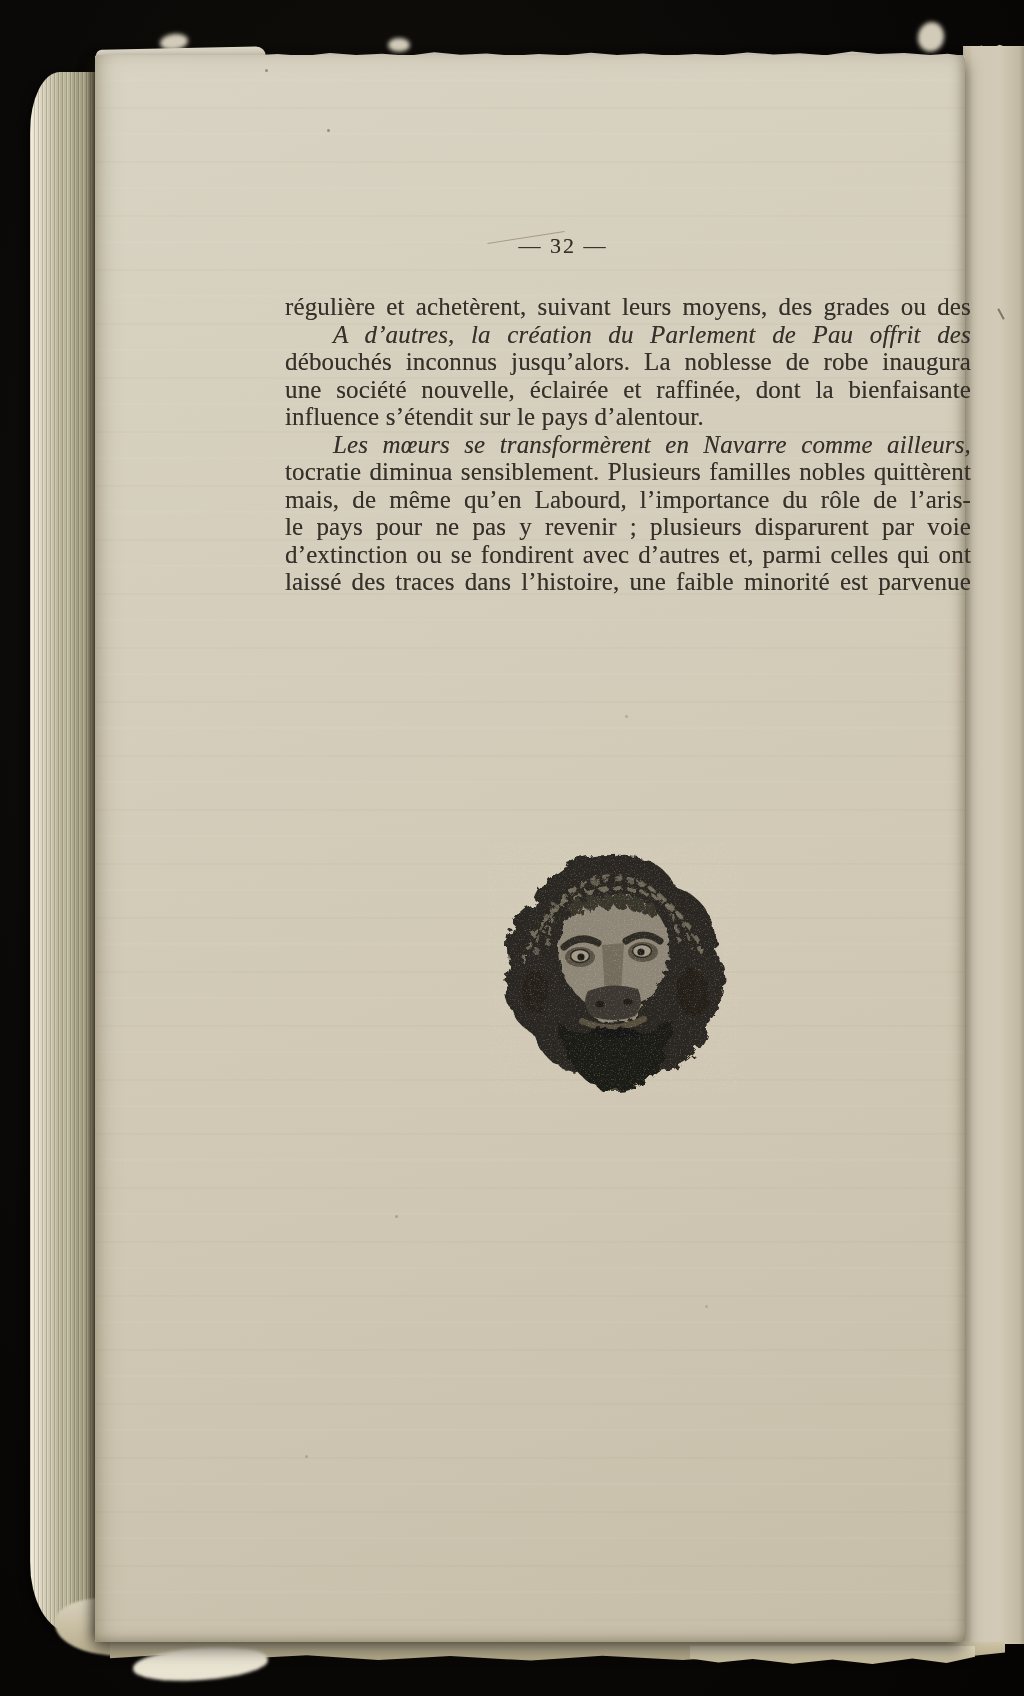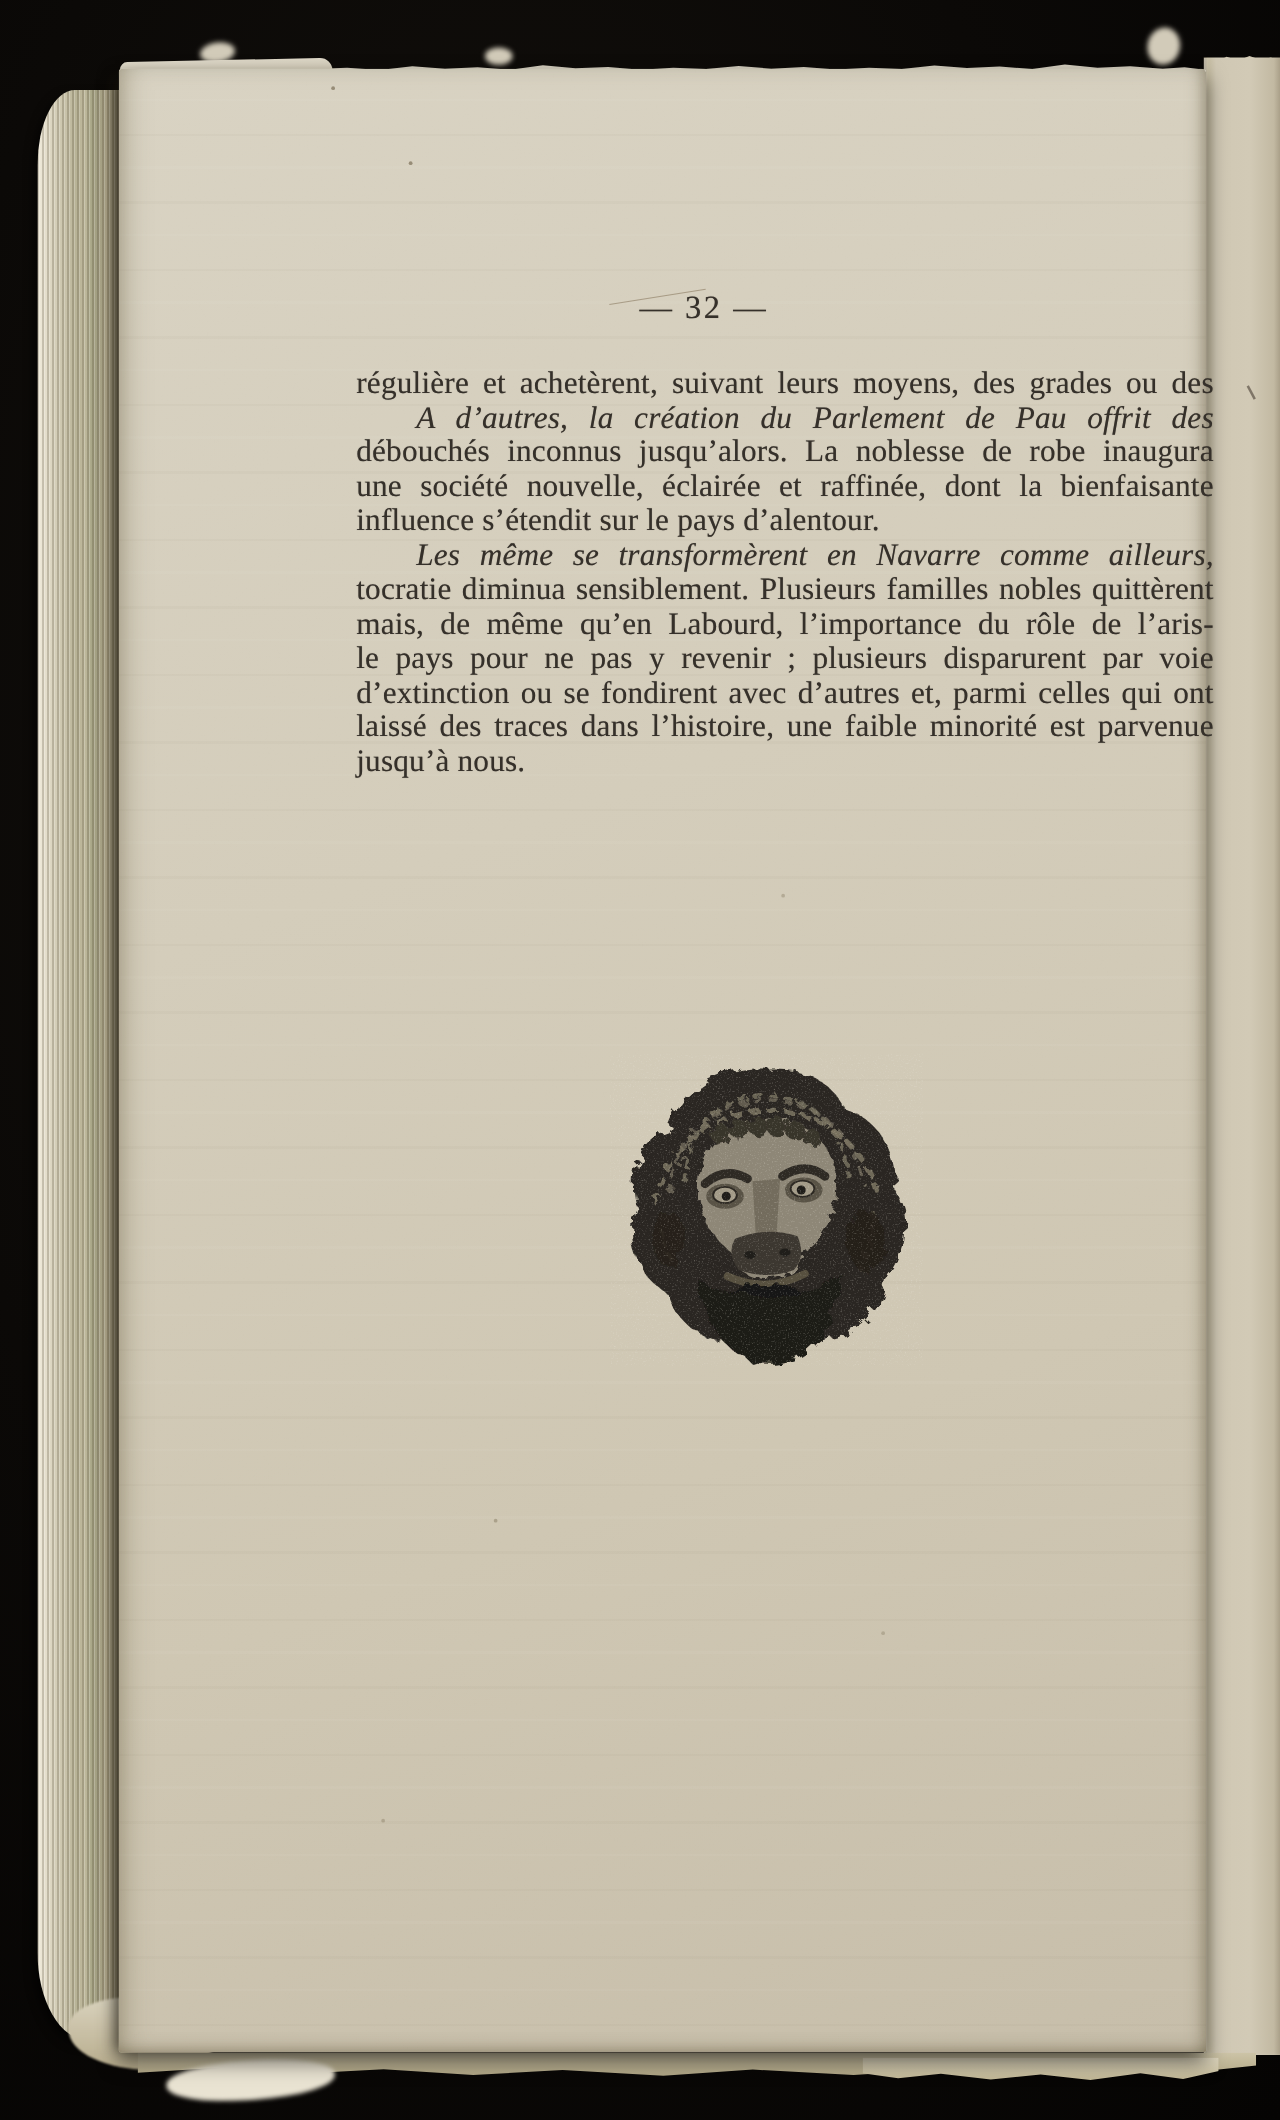--- a/index.html
+++ b/index.html
@@ -61,7 +61,7 @@
      filter:blur(1.5px);transform:rotate(-4deg);}
 
   
-  .pagenum{left:125px;top:179px;width:686px;text-align:center;font-size:26px;line-height:24px;
+  .pagenum{left:125px;top:179px;width:686px;text-align:center;font-size:22px;line-height:24px;
      letter-spacing:2px;color:#35302a;text-shadow:0 0 .6px rgba(53,48,42,.55);}
   .textblock{left:190px;top:238px;width:686px;color:#35302a;font-size:25px;
      text-shadow:0 0 .6px rgba(53,48,42,.5);}

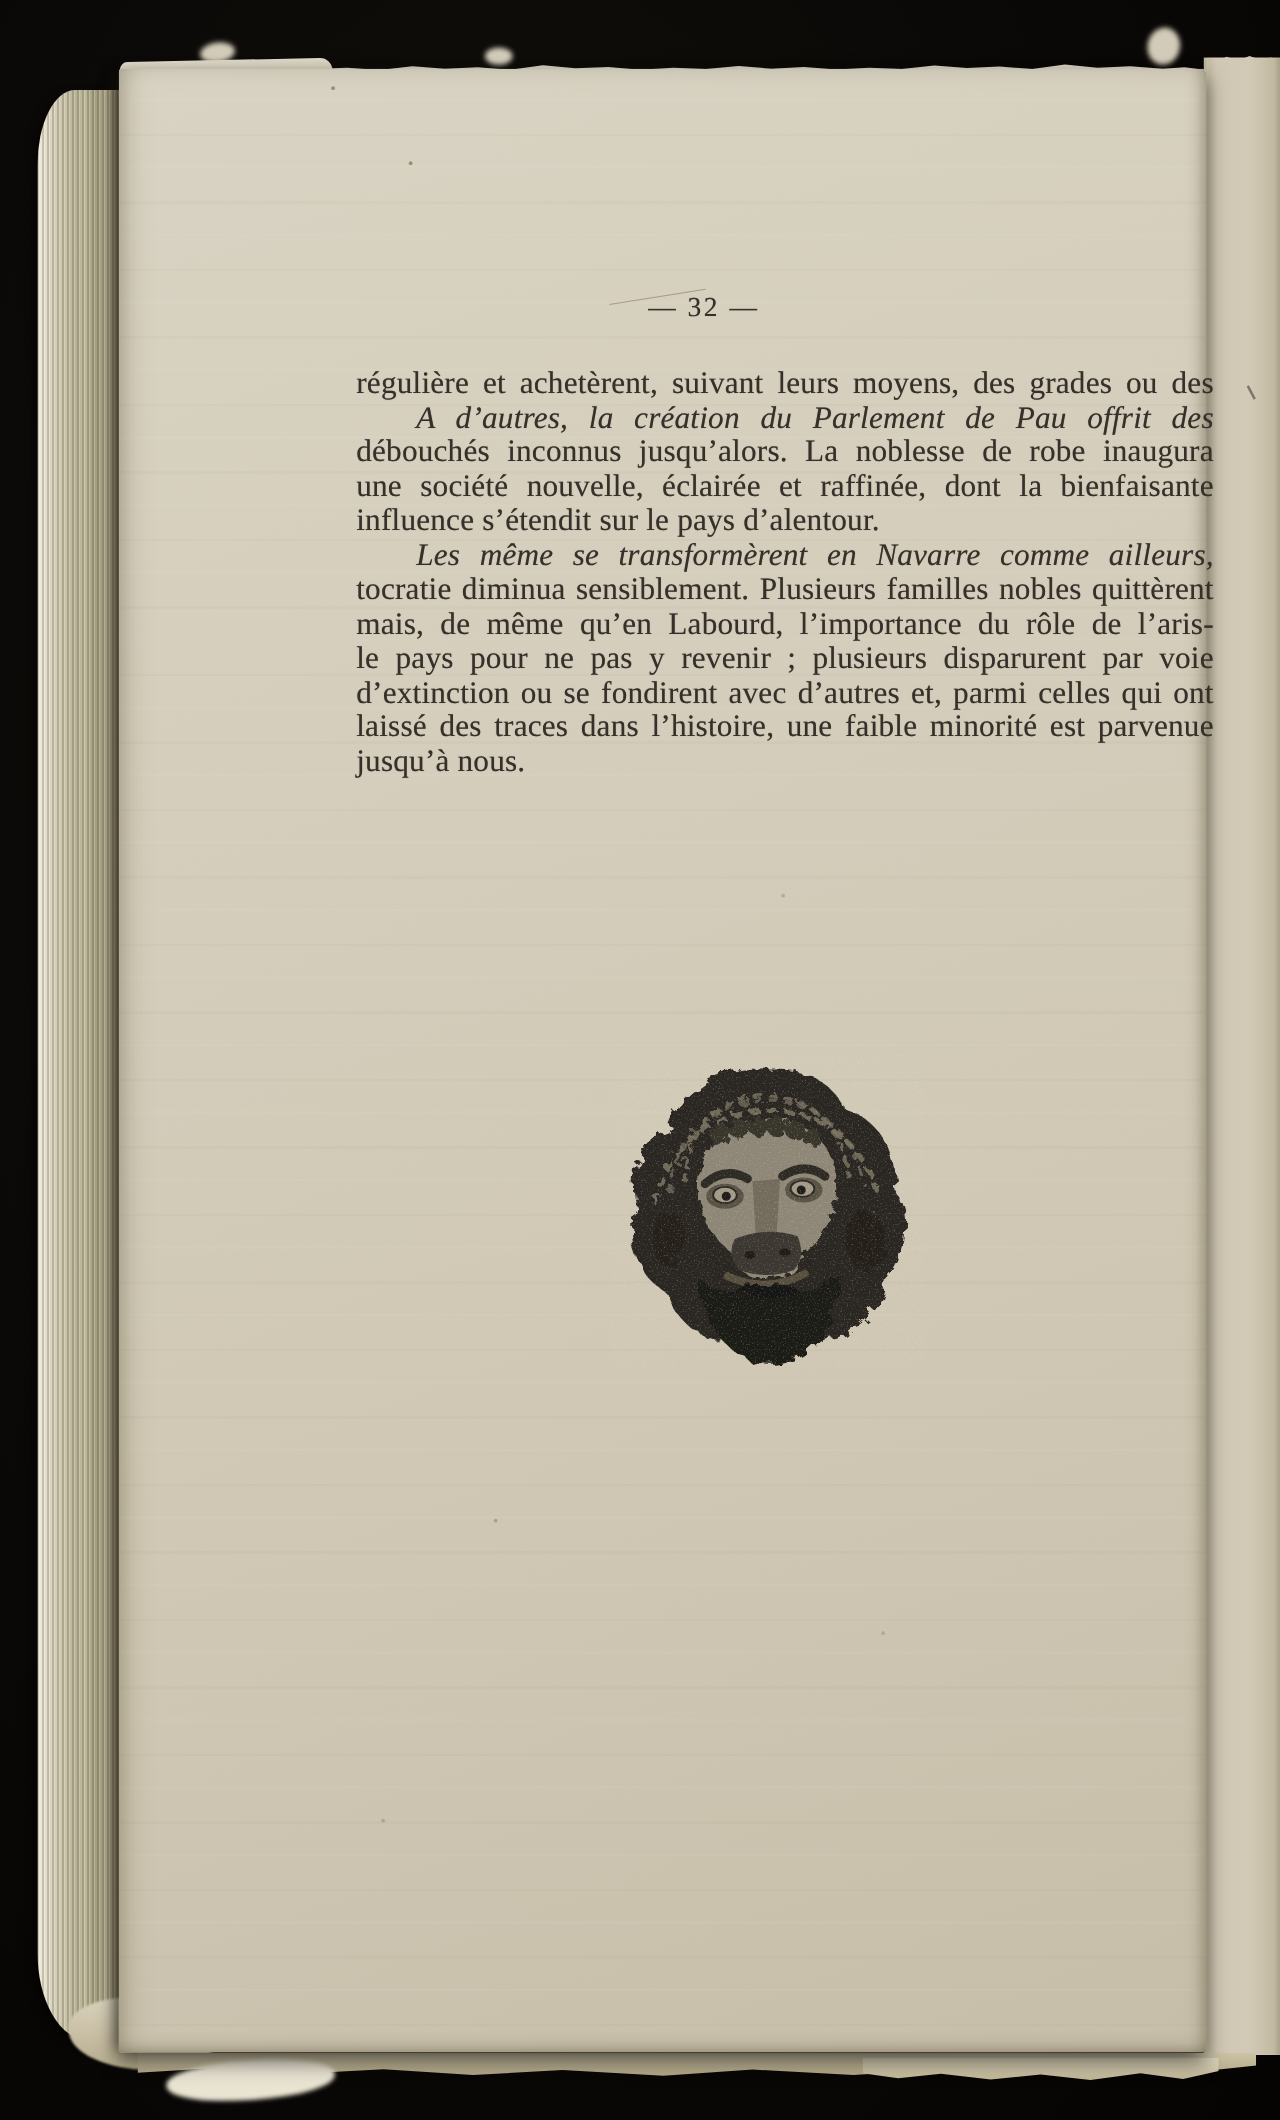--- a/index.html
+++ b/index.html
@@ -118,7 +118,7 @@
       <span class="line j">débouchés inconnus jusqu’alors. La noblesse de robe inaugura</span>
       <span class="line j">une société nouvelle, éclairée et raffinée, dont la bienfaisante</span>
       <span class="line e">influence s’étendit sur le pays d’alentour.</span>
-      <span class="line j ind">Les même se transformèrent en Navarre comme ailleurs,</span>
+      <span class="line j ind">Les mœurs se transformèrent en Navarre comme ailleurs,</span>
       <span class="line j">tocratie diminua sensiblement. Plusieurs familles nobles quittèrent</span>
       <span class="line j">mais, de même qu’en Labourd, l’importance du rôle de l’aris-</span>
       <span class="line j">le pays pour ne pas y revenir ;  plusieurs disparurent par voie</span>

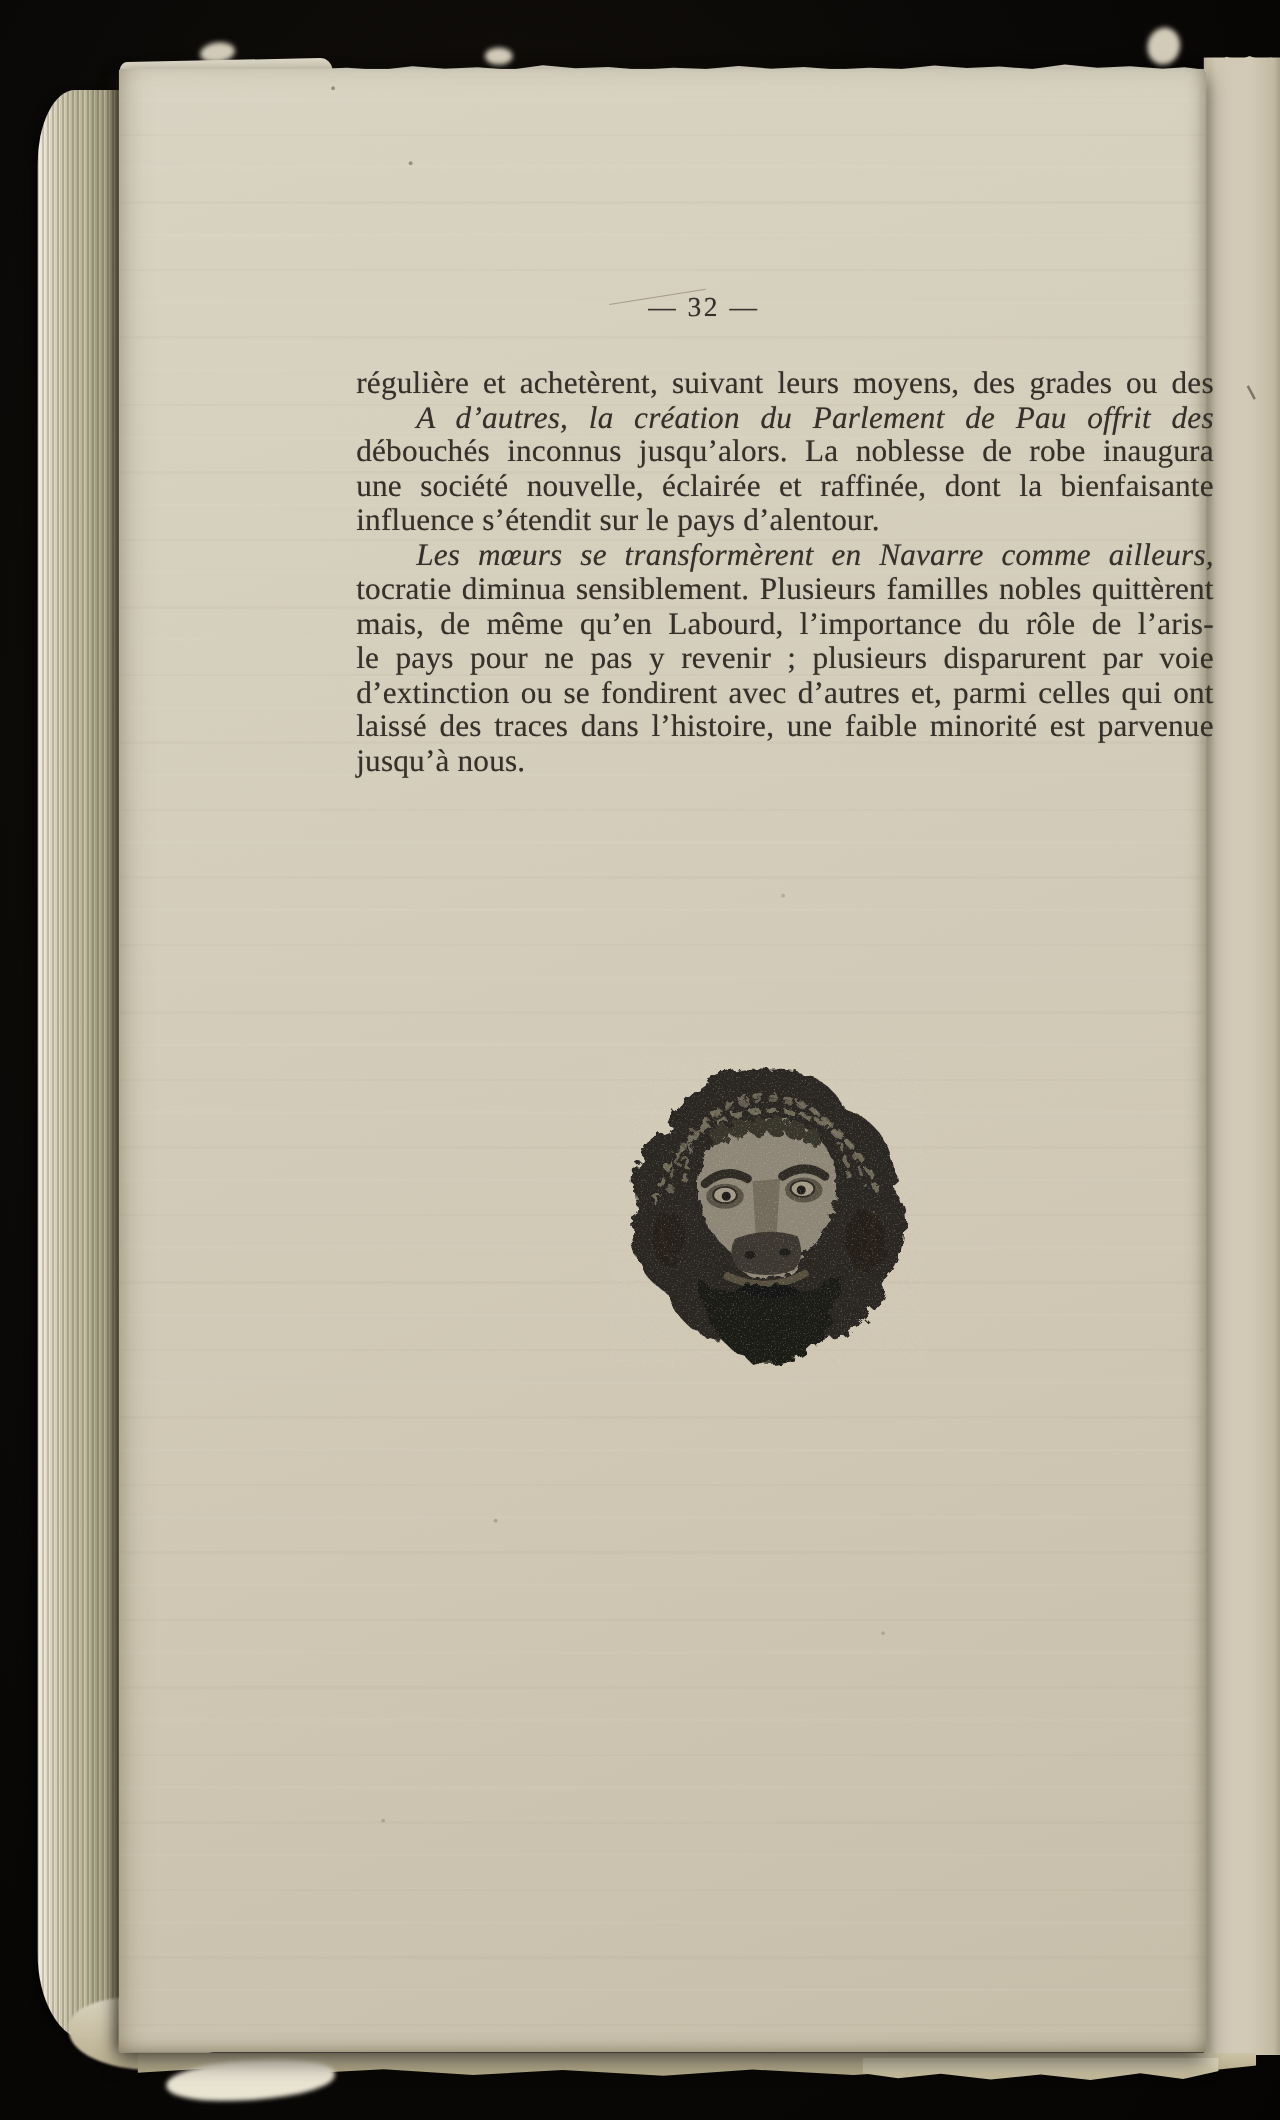--- a/index.html
+++ b/index.html
@@ -124,7 +124,6 @@
       <span class="line j">le pays pour ne pas y revenir ;  plusieurs disparurent par voie</span>
       <span class="line j">d’extinction ou se fondirent avec d’autres et, parmi celles qui ont</span>
       <span class="line j">laissé des traces dans l’histoire, une faible minorité est parvenue</span>
-      <span class="line e">jusqu’à nous.</span>
     </div>
 
     <svg class="lion" viewBox="0 0 250 250">

